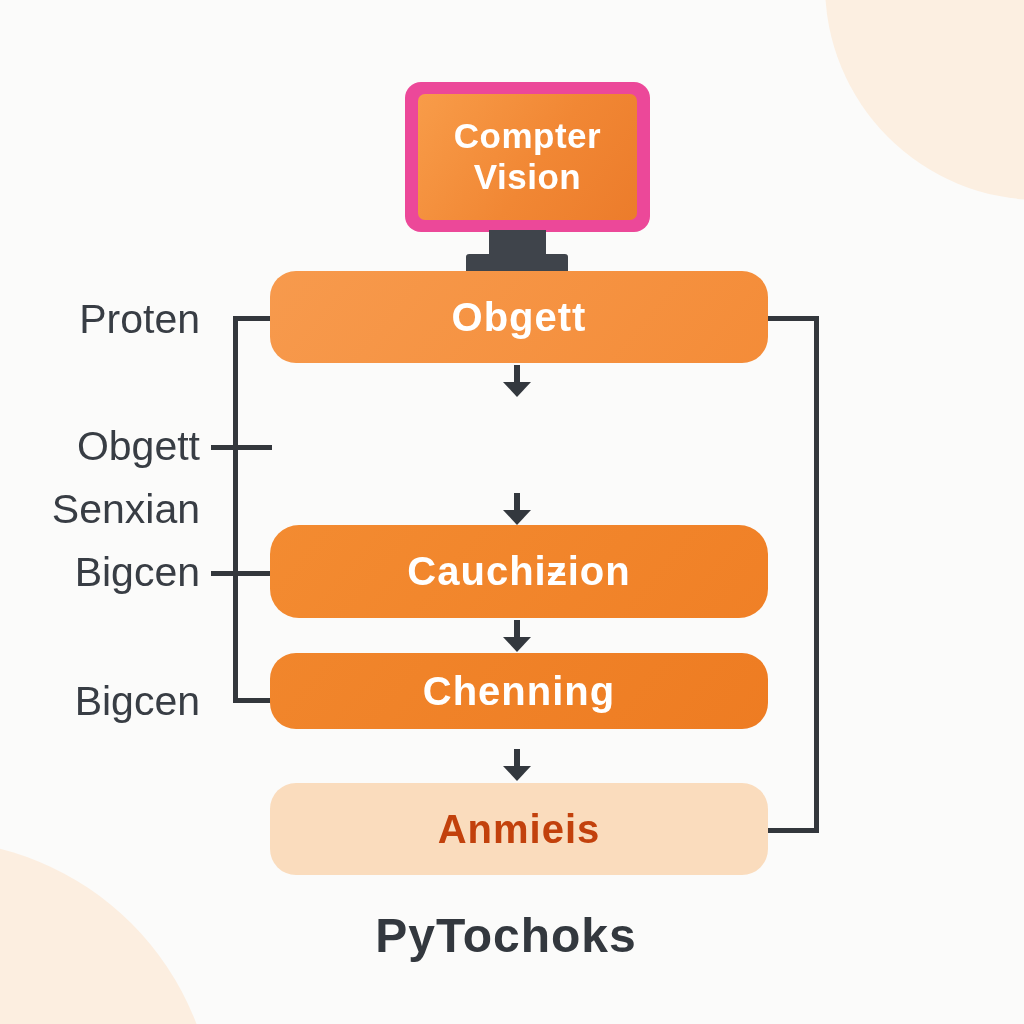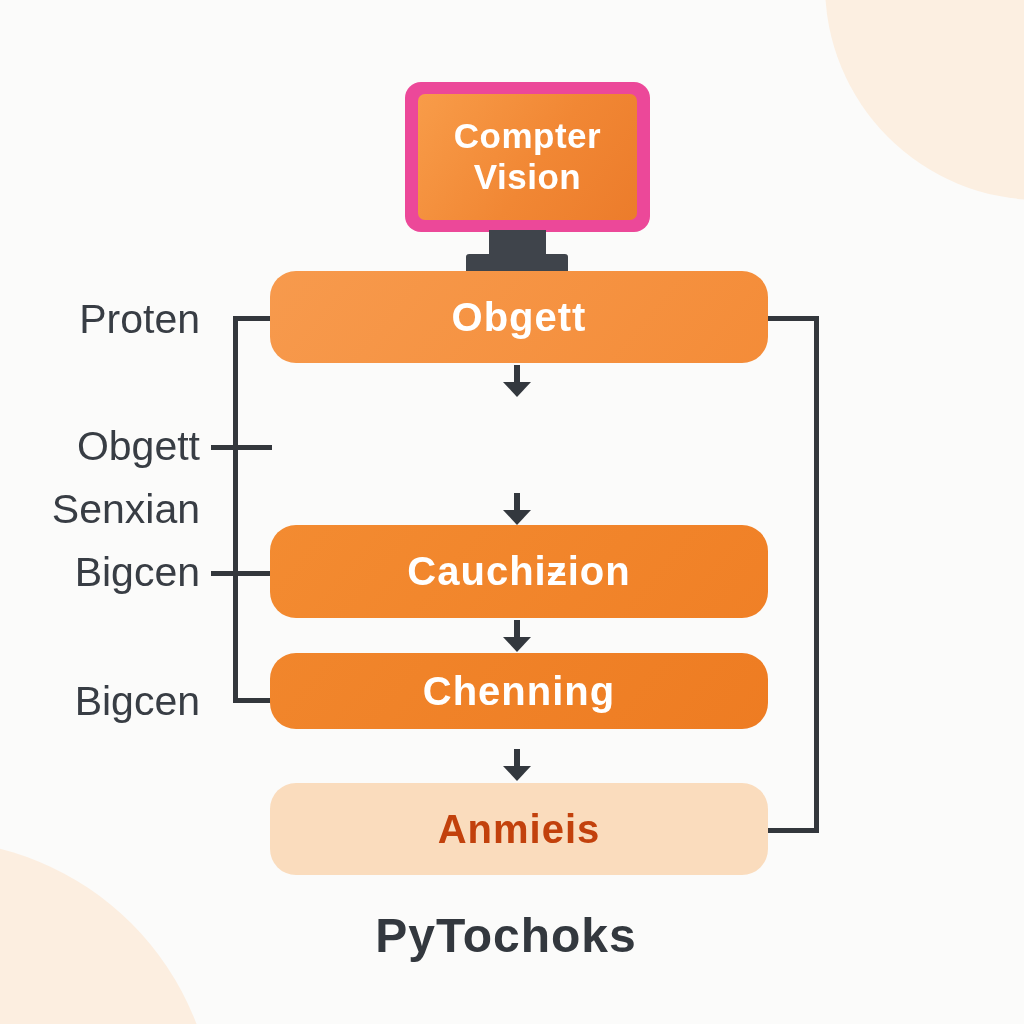--- a/index.html
+++ b/index.html
@@ -31,7 +31,7 @@
     color:#ffffff;font-weight:bold;font-size:40px;letter-spacing:1px;}
   .box-1{top:271px;height:92px;background:linear-gradient(130deg,#f79a4d,#f48c38);}
   .box-2{top:398px;height:93px;background:linear-gradient(130deg,#f6933f,#f28630);}
-  .box-3{top:525px;height:93px;background:linear-gradient(130deg,#f38b31,#f08026);}
+  .box-3{top:525px;height:93px;background:linear-gradient(130deg,#f38b31,#f08026);border-radius:29px;}
   .box-4{top:653px;height:76px;background:linear-gradient(130deg,#f1862c,#ee7c22);}
   .box-5{top:783px;height:92px;background:#fadcbd;color:#c2410c;}
 

